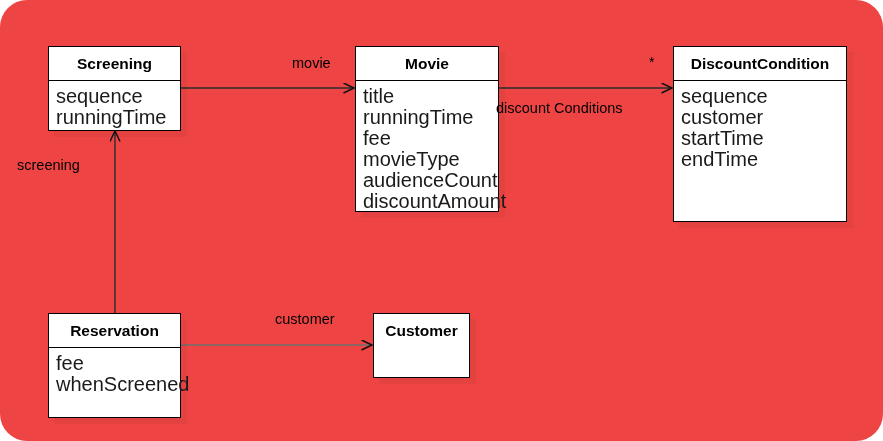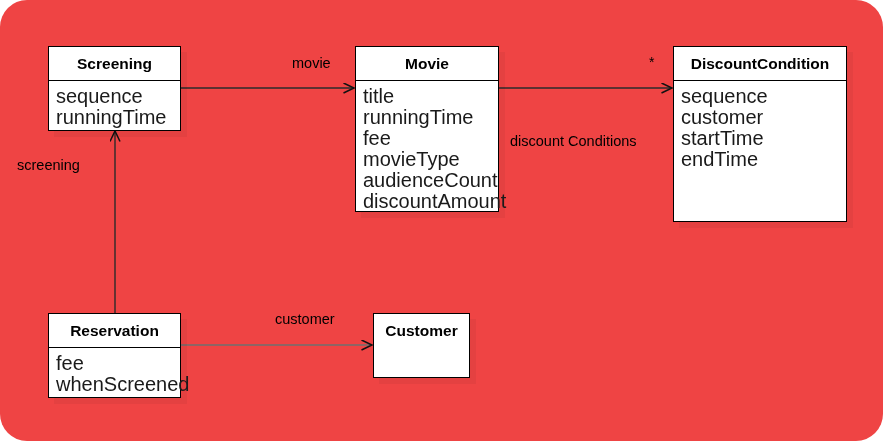--- a/index.html
+++ b/index.html
@@ -138,7 +138,7 @@
 
   <div class="edge-label" style="left:292px; top:56px;">movie</div>
 
-  <div class="edge-label" style="left:510px; top:101px;margin-top:33px;">discount Conditions</div>
+  <div class="edge-label" style="left:496px; top:101px;">discount Conditions</div>
 
   <div class="mult-label" style="left:649px; top:55px;">*</div>
 

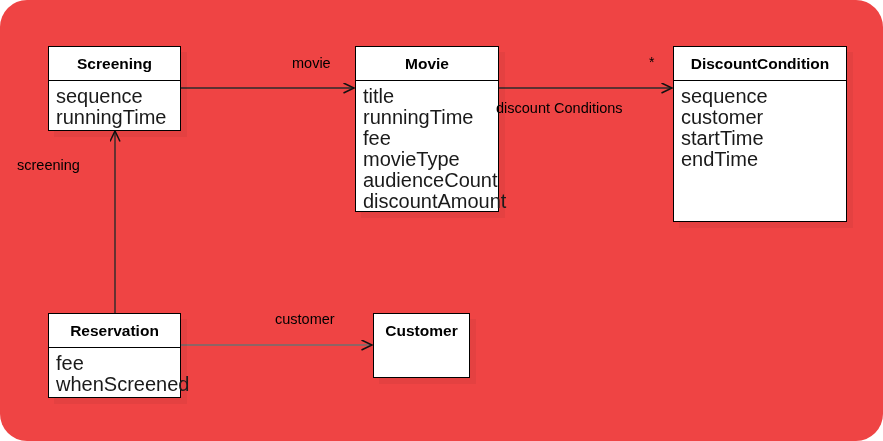--- a/index.html
+++ b/index.html
@@ -124,7 +124,7 @@
     </div>
   </div>
 
-  <div class="uml-class" style="left:48px; top:313px; width:133px; height:85px;">
+  <div class="uml-class" style="left:48px; top:313px; width:133px; height:105px;">
     <div class="uml-title divided">Reservation</div>
     <div class="uml-attrs">
       <div class="uml-attr">fee</div>

